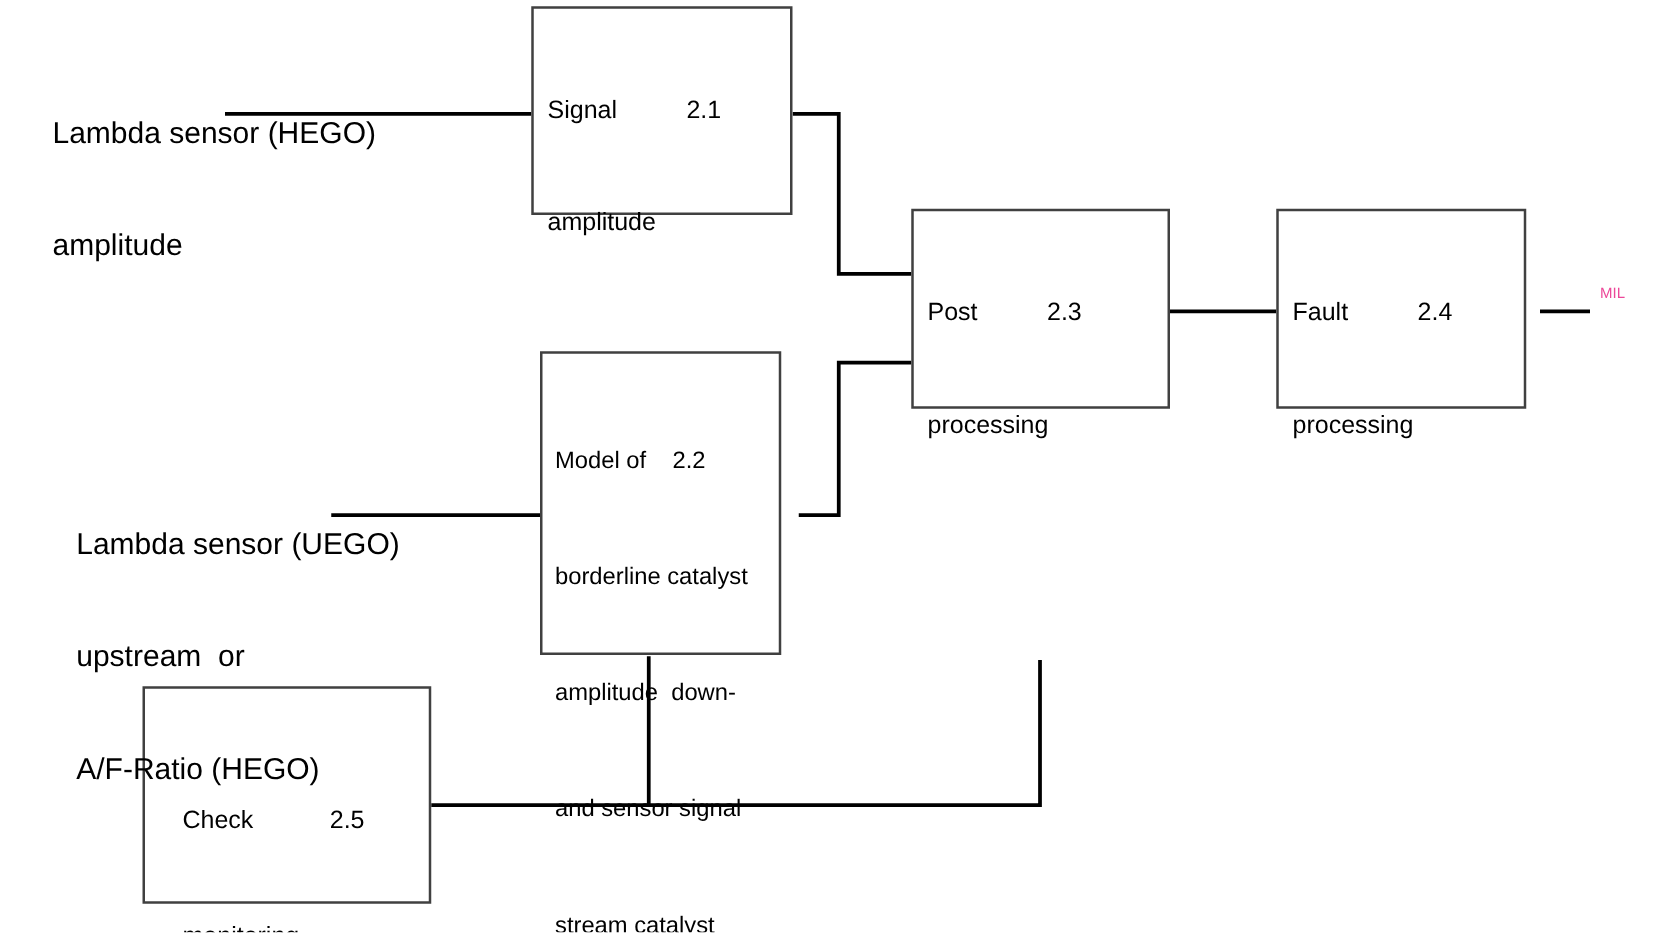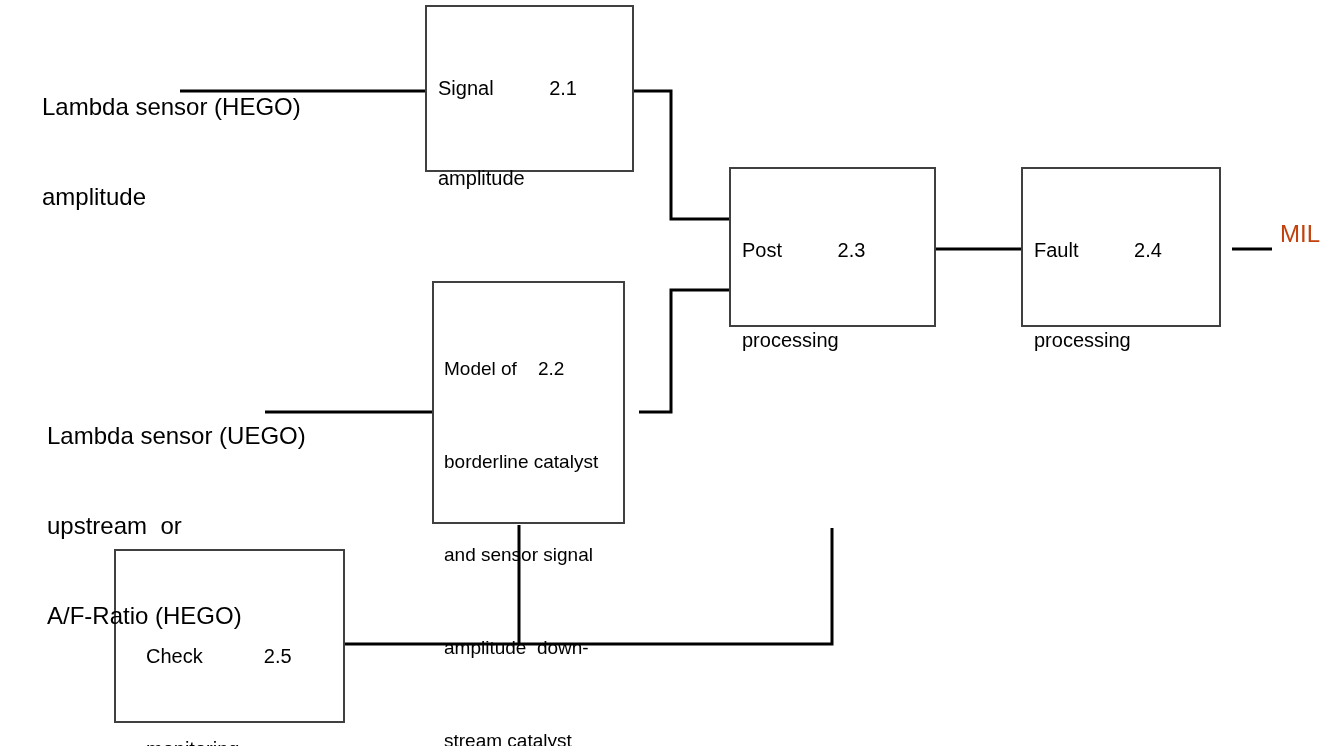--- a/index.html
+++ b/index.html
@@ -55,9 +55,9 @@
   }
   .mil-label {
     position: absolute;
-    font-size: 24px;
+    font-size: 12px;
     line-height: 30px;
-    color: #c2410c;
+    color: #ec4899;
   }
 </style>
 </head>

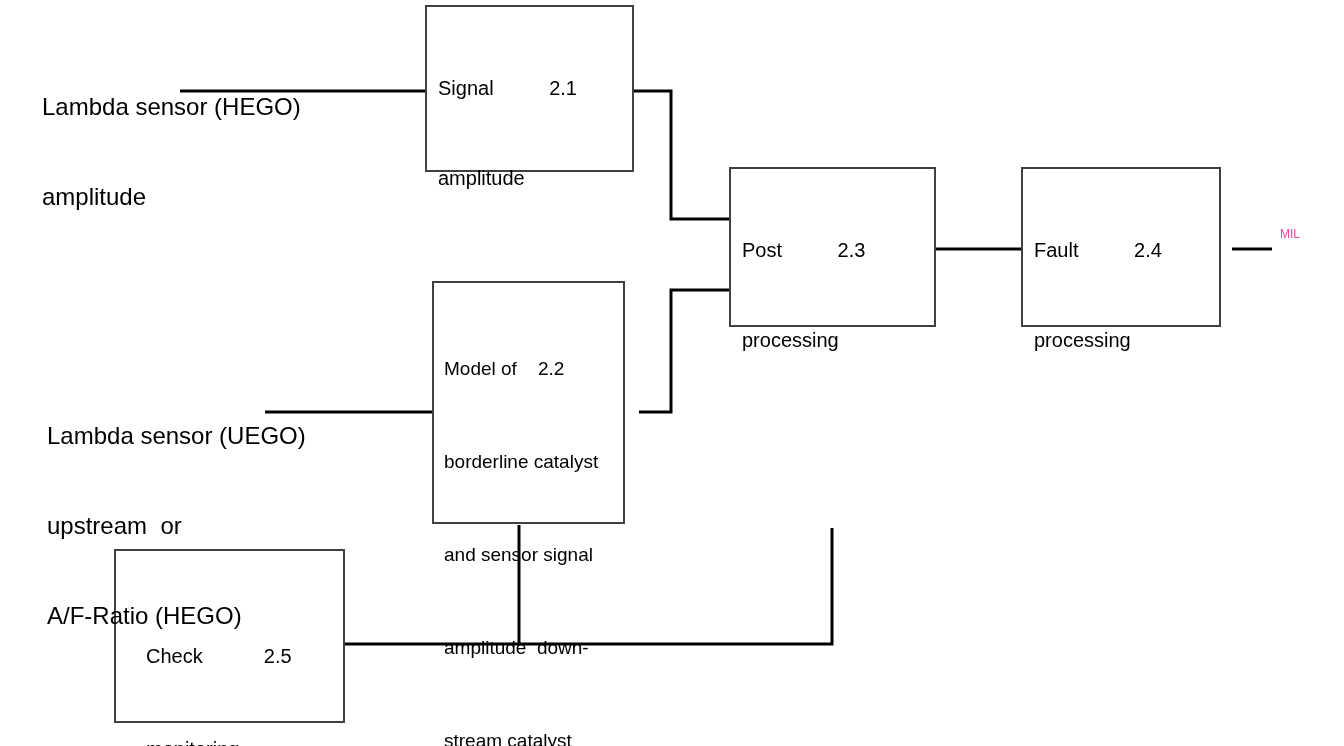--- a/index.html
+++ b/index.html
@@ -130,7 +130,7 @@
     <span class="block-title-row">amplitude</span>
   </div>
 
-  <div class="ext-label" style="left:47px; top:361px;">
+  <div class="ext-label" style="left:61px; top:361px;">
     <span class="block-title-row">Lambda sensor (UEGO)</span>
     <span class="block-title-row">upstream  or</span>
     <span class="block-title-row">A/F-Ratio (HEGO)</span>

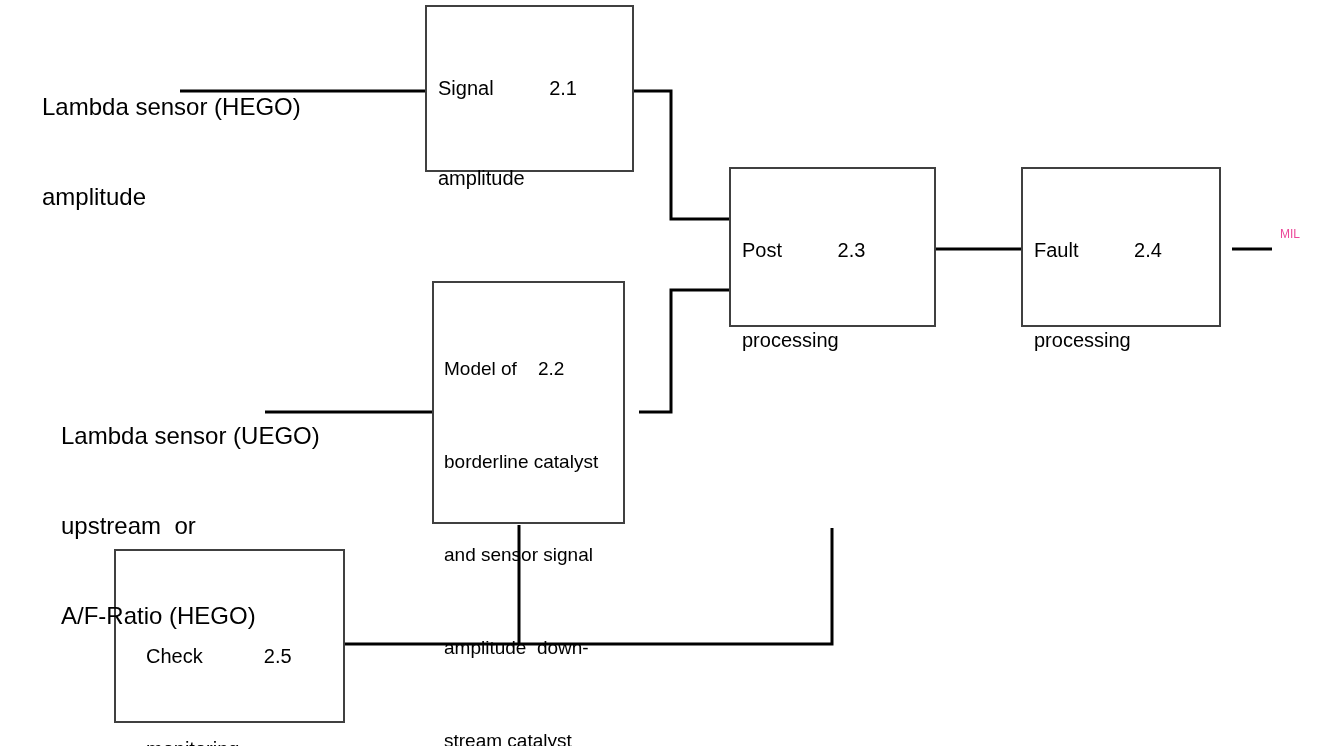--- a/index.html
+++ b/index.html
@@ -97,8 +97,8 @@
     <div class="block-text" style="left:10px; top:8px; font-size:19px; line-height:31px;">
       <span class="block-title-row">Model of    2.2</span>
       <span class="block-title-row">borderline catalyst</span>
+      <span class="block-title-row">amplitude  down-</span>
       <span class="block-title-row">and sensor signal</span>
-      <span class="block-title-row">amplitude  down-</span>
       <span class="block-title-row">stream catalyst</span>
     </div>
   </div>

